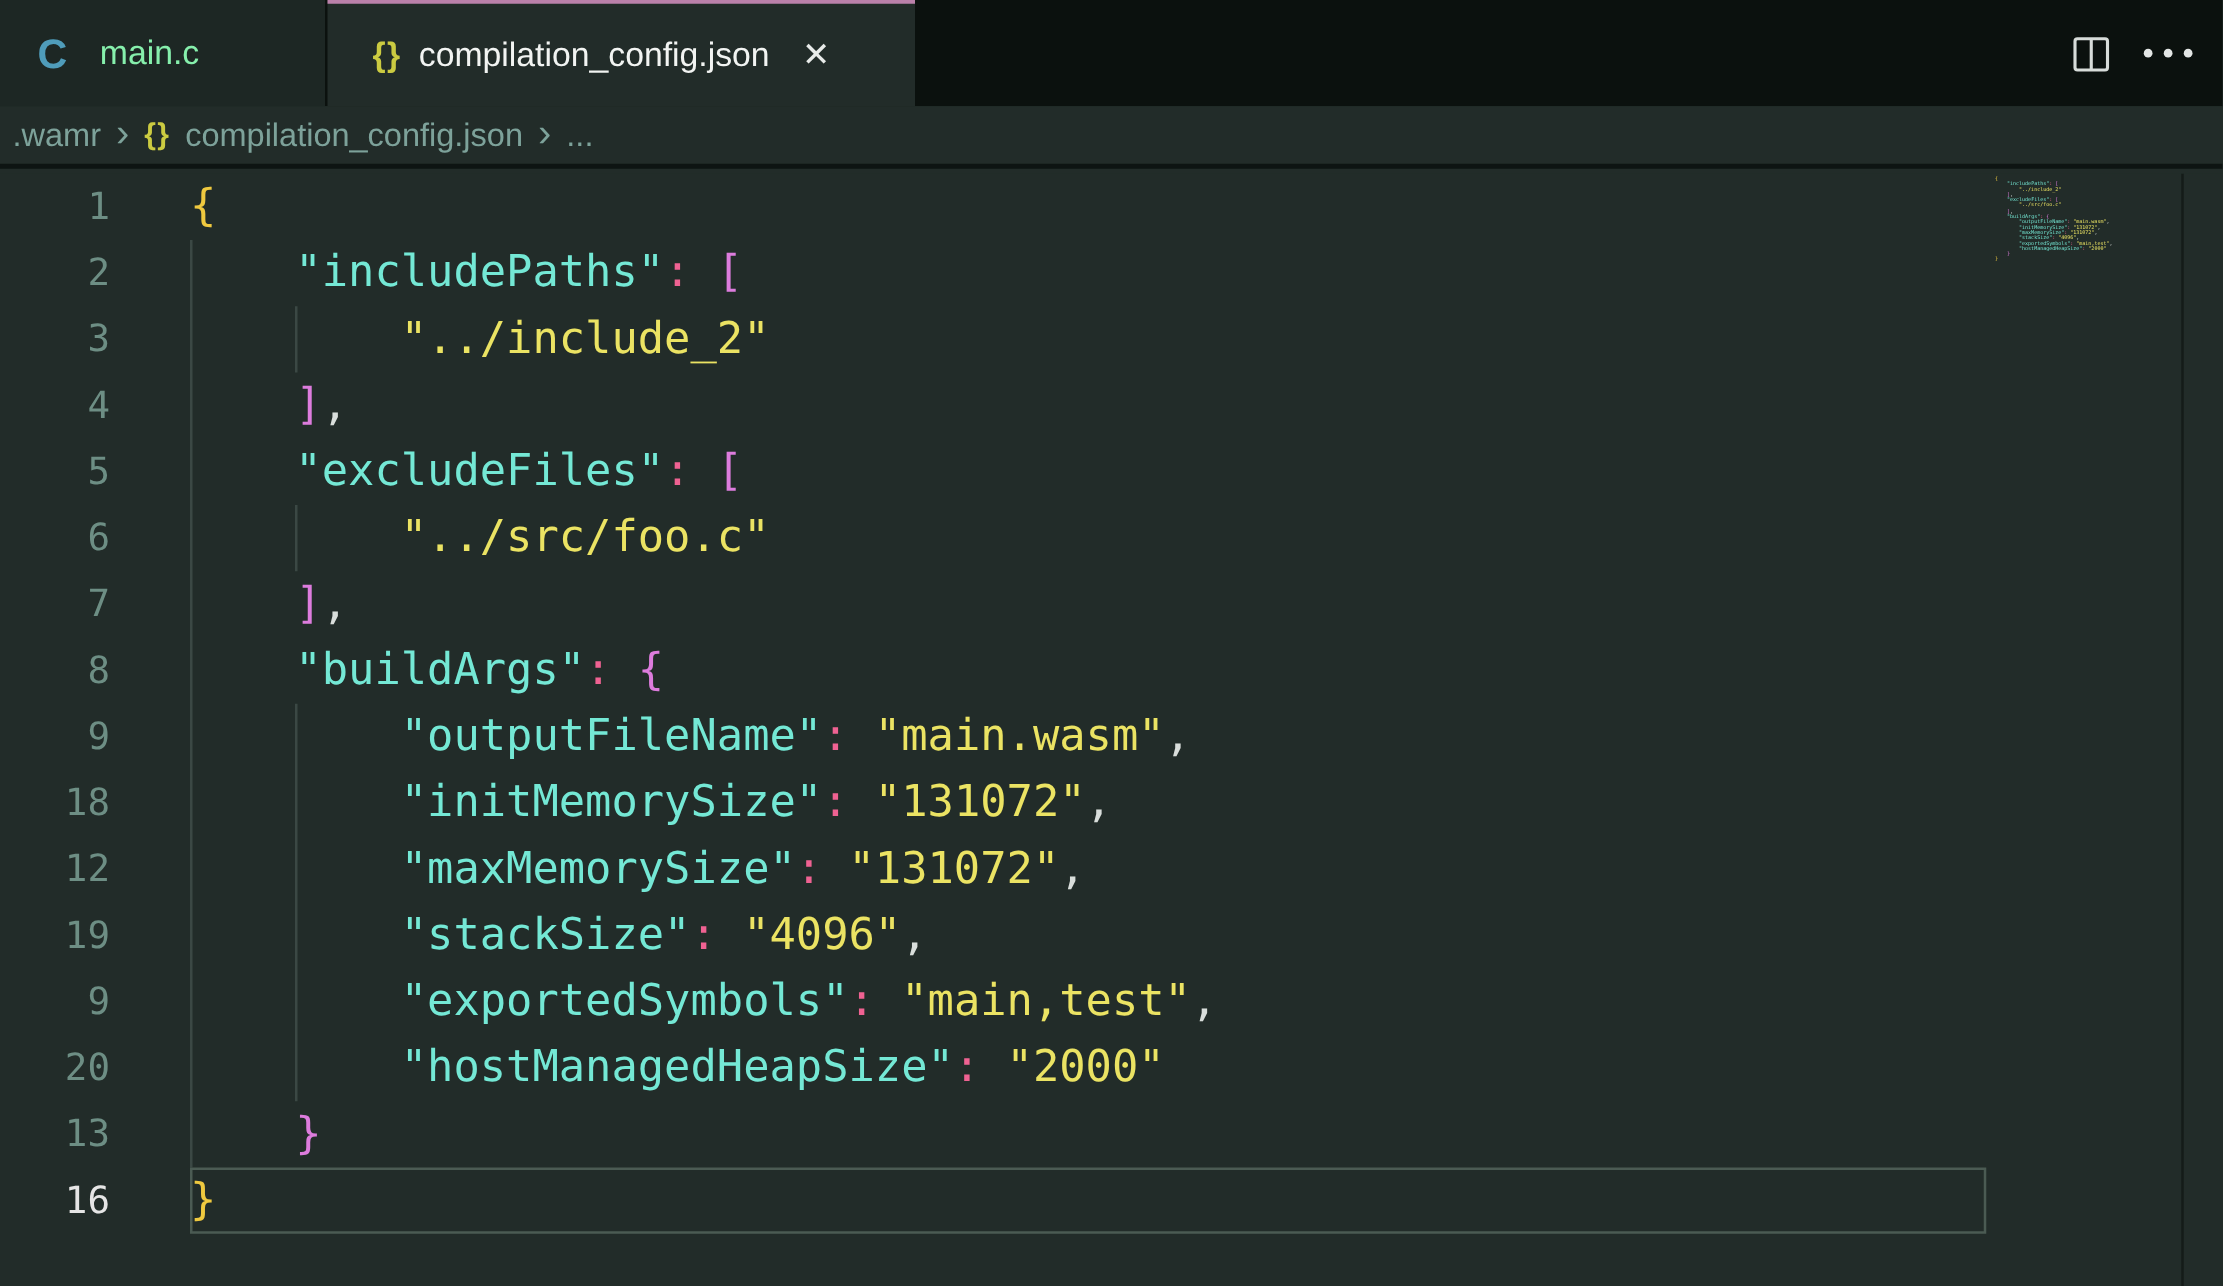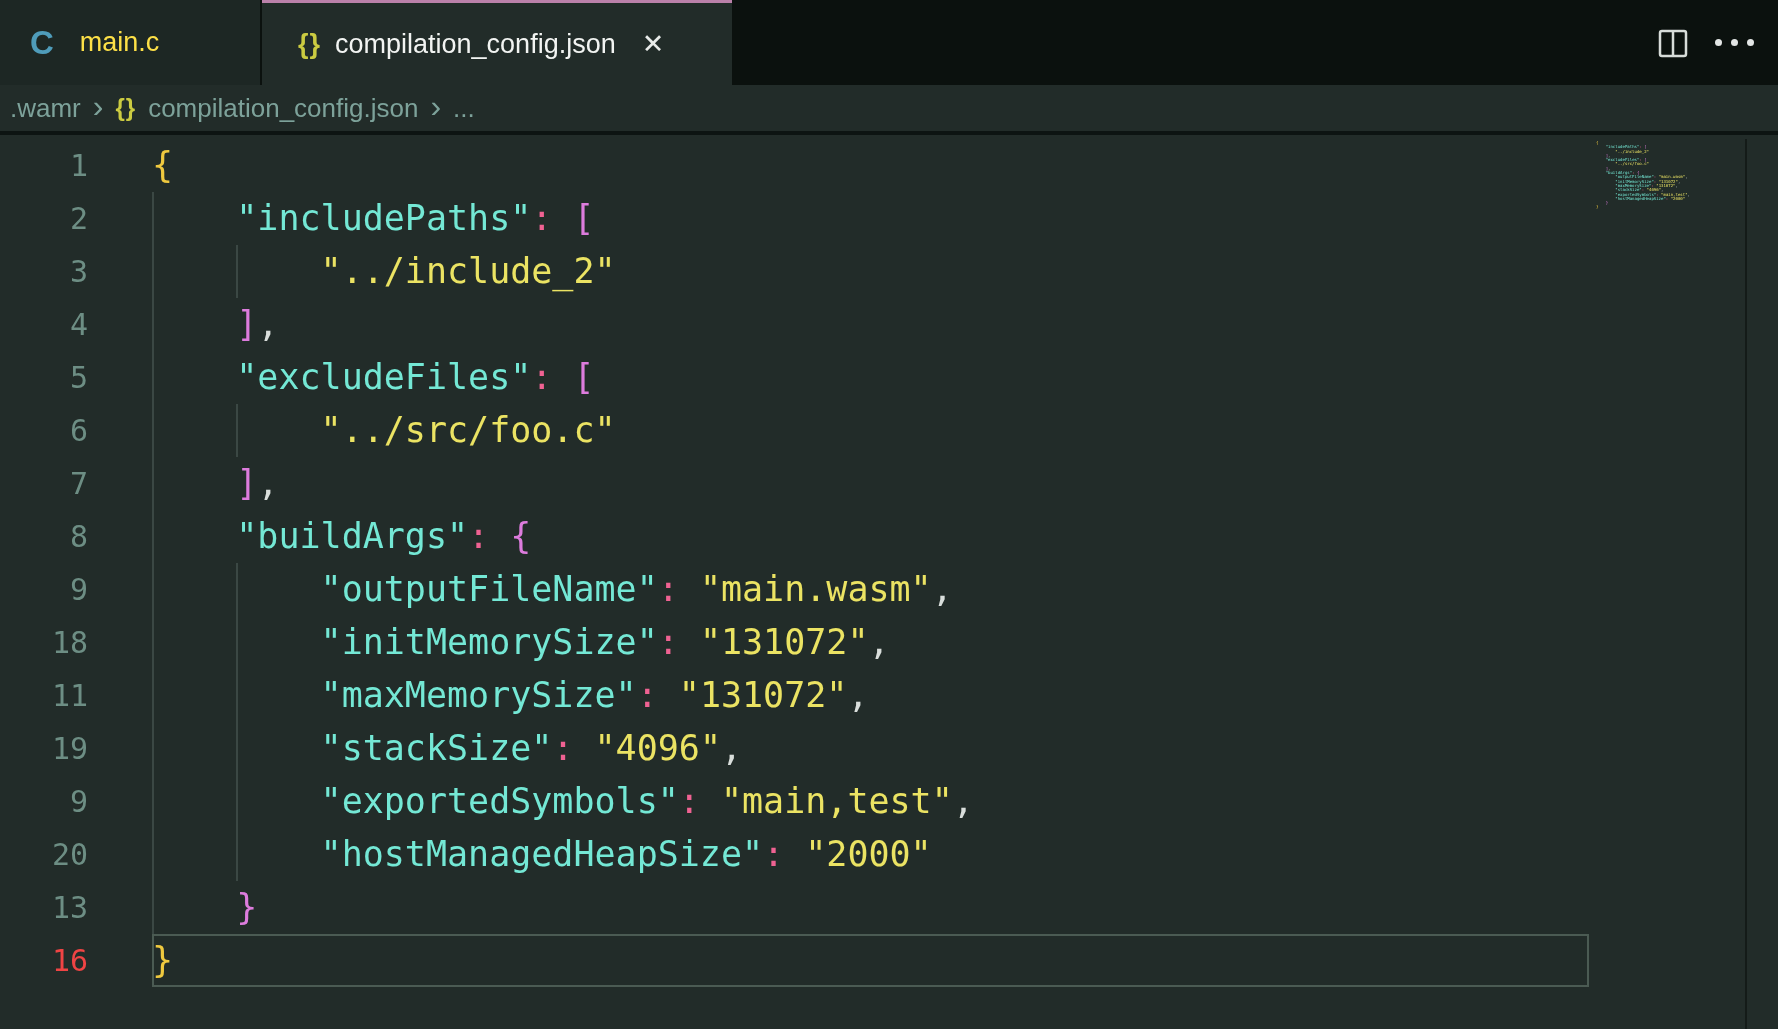--- a/index.html
+++ b/index.html
@@ -16,7 +16,7 @@
   .c-glyph { color:#4f9cba; font-weight:700; font-size:33px; margin-right:26px; }
   .json-glyph { color:#cbcb41; font-weight:700; font-size:27px; margin-right:14px;
                 letter-spacing:1px; }
-  .tab-label-inactive { color:#fde047; font-size:27px; }
+  .tab-label-inactive { color:#86efac; font-size:27px; }
   .tab-label-active { color:#f2f4f2; font-size:27px; }
   .tab-close { color:#e8ebe9; font-size:27px; margin-left:26px; cursor:pointer; }
   .tab-actions { position:absolute; top:0; right:0; height:85px; display:flex;

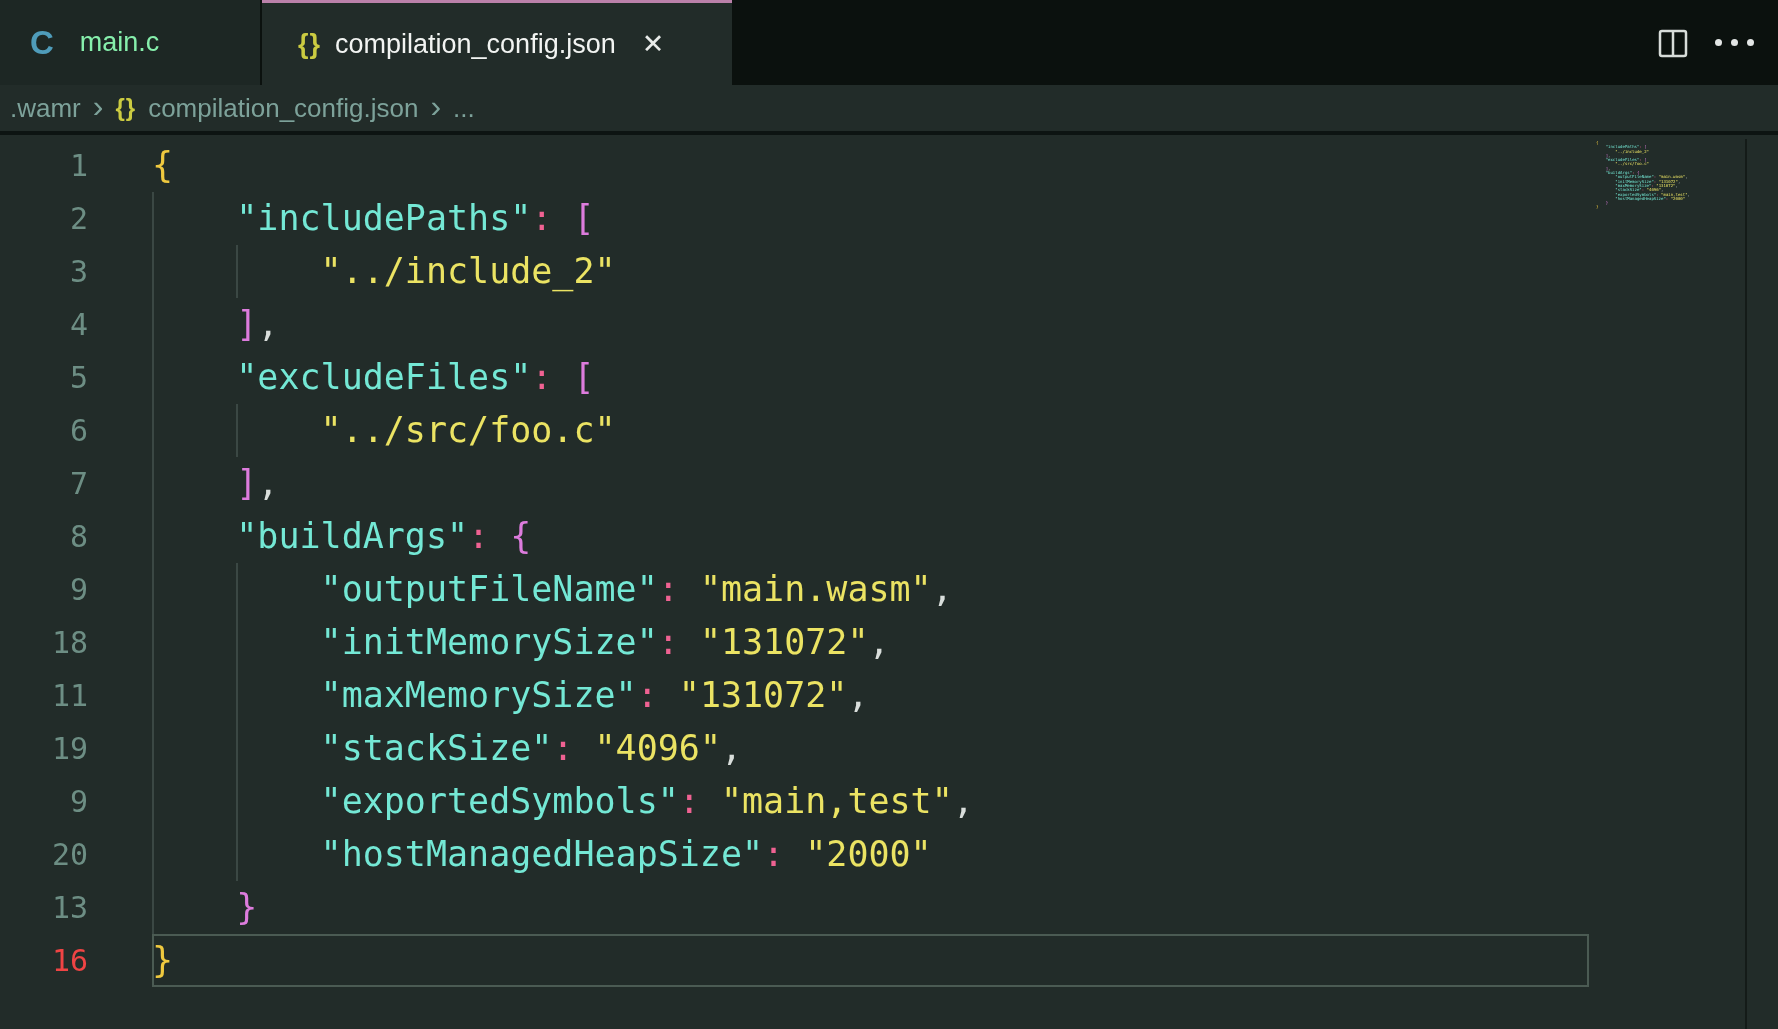--- a/index.html
+++ b/index.html
@@ -121,7 +121,7 @@
       <div class="code-row"><span class="ln">8</span><span class="lc"><span class="tk-pl">    </span><span class="tk-k">"buildArgs"</span><span class="tk-c">:</span><span class="tk-pl"> </span><span class="tk-b2">{</span></span></div>
       <div class="code-row"><span class="ln">9</span><span class="lc"><span class="tk-pl">        </span><span class="tk-k">"outputFileName"</span><span class="tk-c">:</span><span class="tk-pl"> </span><span class="tk-s">"main.wasm"</span><span class="tk-pu">,</span></span></div>
       <div class="code-row"><span class="ln">18</span><span class="lc"><span class="tk-pl">        </span><span class="tk-k">"initMemorySize"</span><span class="tk-c">:</span><span class="tk-pl"> </span><span class="tk-s">"131072"</span><span class="tk-pu">,</span></span></div>
-      <div class="code-row"><span class="ln">11</span><span class="lc"><span class="tk-pl">        </span><span class="tk-k">"maxMemorySize"</span><span class="tk-c">:</span><span class="tk-pl"> </span><span class="tk-s">"131072"</span><span class="tk-pu">,</span></span></div>
+      <div class="code-row"><span class="ln">12</span><span class="lc"><span class="tk-pl">        </span><span class="tk-k">"maxMemorySize"</span><span class="tk-c">:</span><span class="tk-pl"> </span><span class="tk-s">"131072"</span><span class="tk-pu">,</span></span></div>
       <div class="code-row"><span class="ln">19</span><span class="lc"><span class="tk-pl">        </span><span class="tk-k">"stackSize"</span><span class="tk-c">:</span><span class="tk-pl"> </span><span class="tk-s">"4096"</span><span class="tk-pu">,</span></span></div>
       <div class="code-row"><span class="ln">9</span><span class="lc"><span class="tk-pl">        </span><span class="tk-k">"exportedSymbols"</span><span class="tk-c">:</span><span class="tk-pl"> </span><span class="tk-s">"main,test"</span><span class="tk-pu">,</span></span></div>
       <div class="code-row"><span class="ln">20</span><span class="lc"><span class="tk-pl">        </span><span class="tk-k">"hostManagedHeapSize"</span><span class="tk-c">:</span><span class="tk-pl"> </span><span class="tk-s">"2000"</span></span></div>

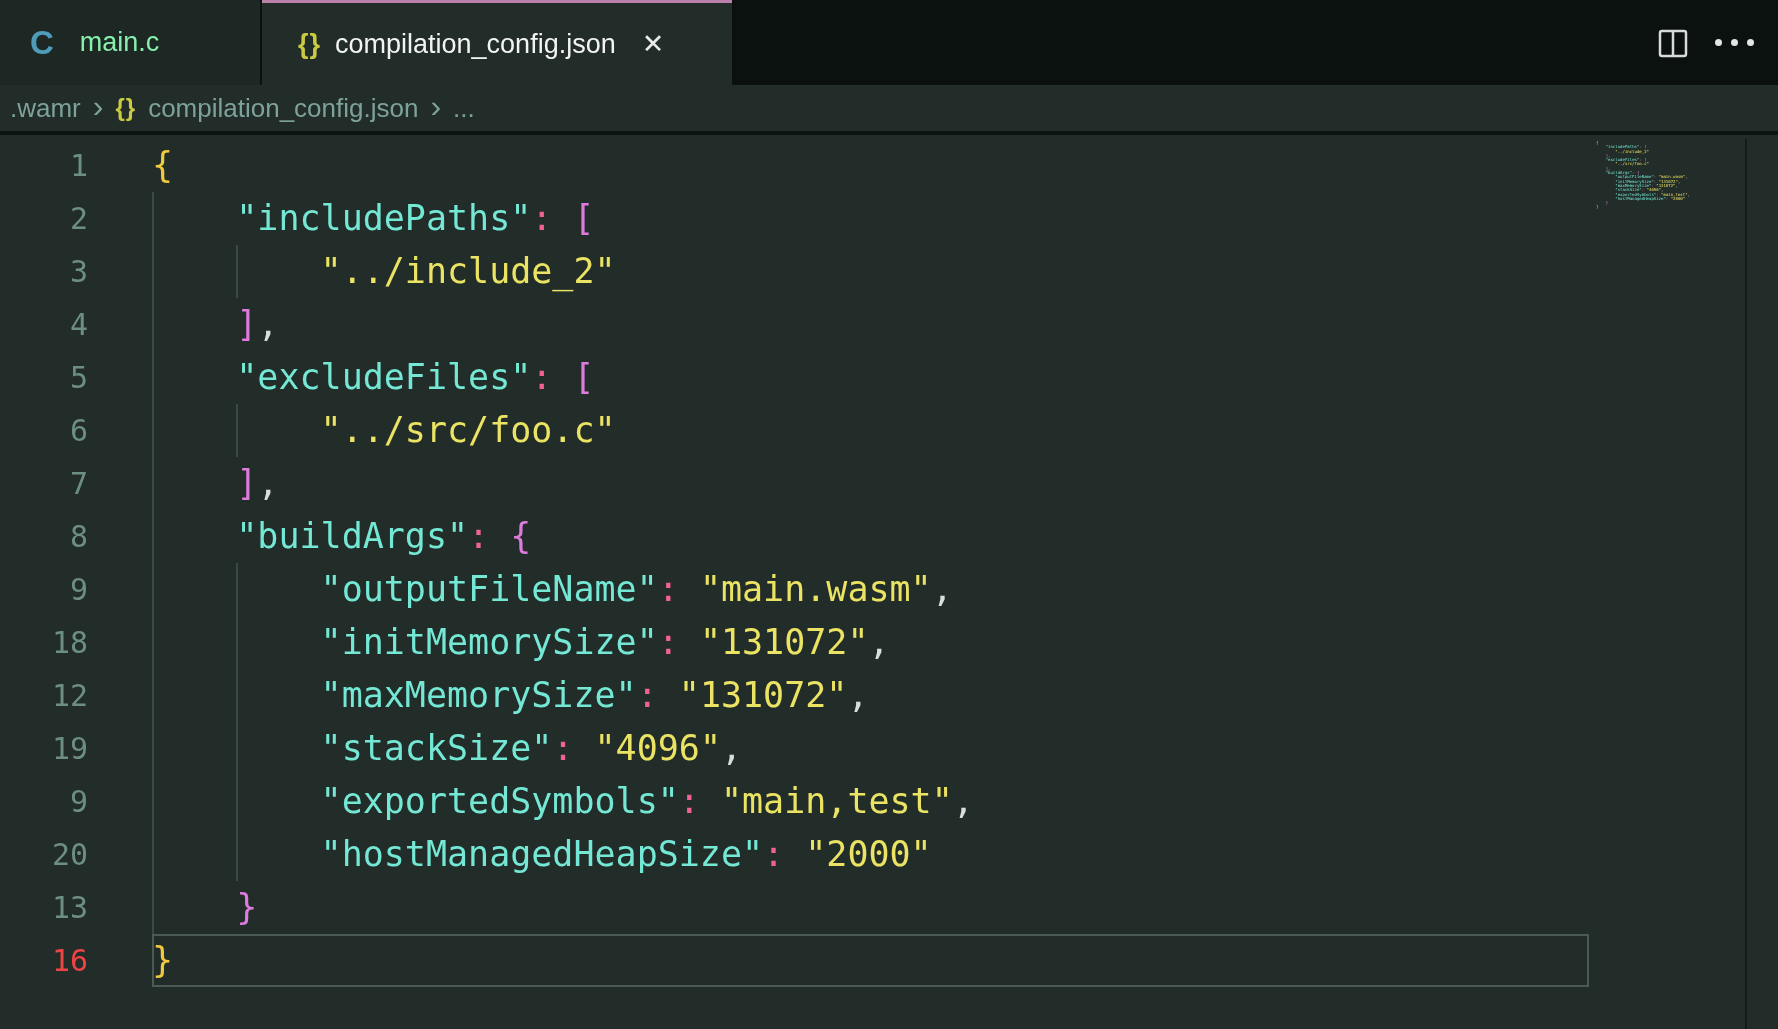--- a/index.html
+++ b/index.html
@@ -42,7 +42,7 @@
               font-family:"DejaVu Sans Mono", monospace; }
   .ln { display:inline-block; width:88px; text-align:right; vertical-align:top;
         color:#6d8e84; font-size:30px; }
-  .ln.cur { color:#ef4444;text-align:right; }
+  .ln.cur { color:#e5e5e5;text-align:right; }
   .lc { display:inline-block; margin-left:64px; font-size:35px; vertical-align:top; }
 
   .tk-k  { color:#74e8d5; }

